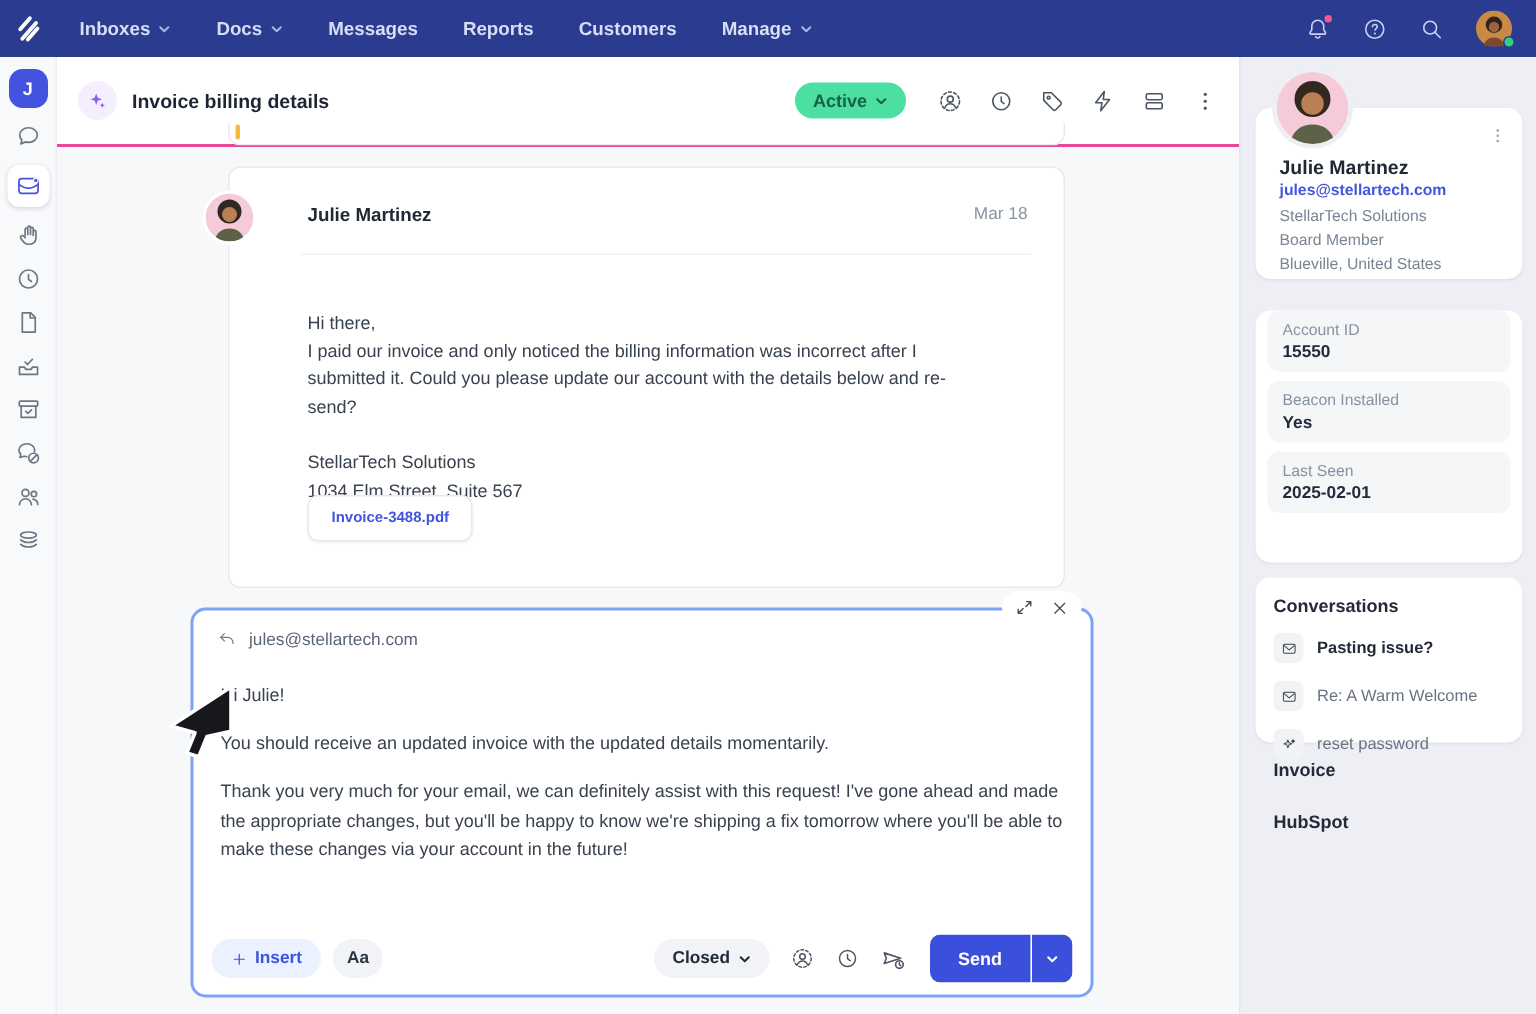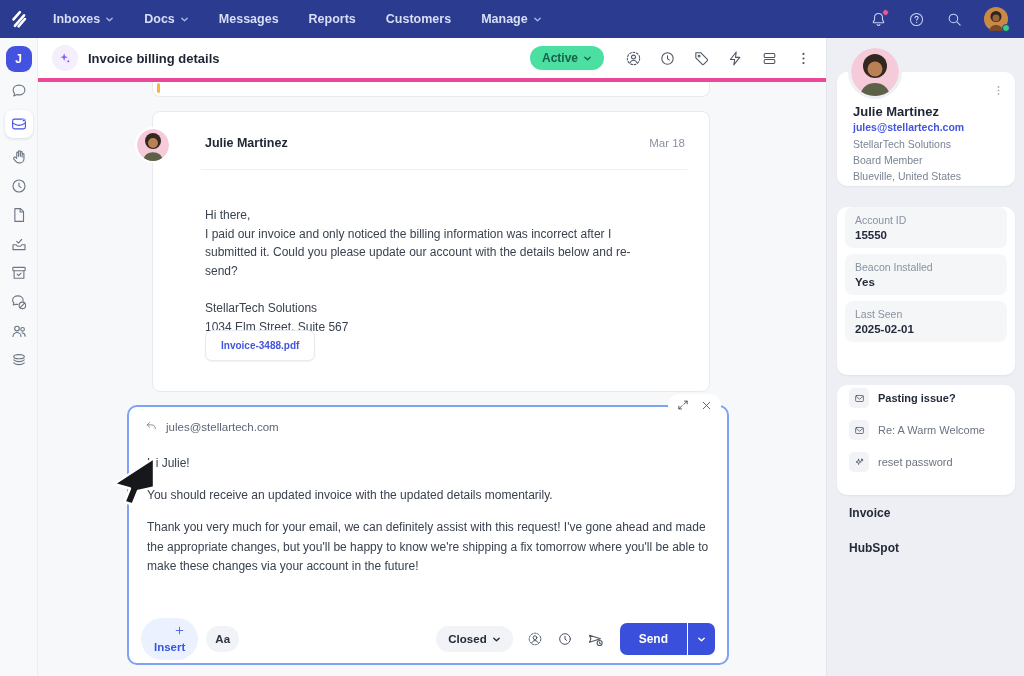--- a/index.html
+++ b/index.html
@@ -40,8 +40,8 @@
 
   
   .main { position:absolute; top:38px; left:38px; width:788px; height:638px; background:#F7F8FA; }
-  .conv-header { position:absolute; top:0; left:0; right:0; height:44px; background:#fff;
-    border-bottom:4px solid #ec4899; display:flex; align-items:center; padding:0 14px; }
+  .conv-header { position:absolute; top:0; left:0; right:0; height:60px; background:#fff;
+    border-bottom:2px solid #ec4899; display:flex; align-items:center; padding:0 14px; }
   .spark-circ { width:26px; height:26px; border-radius:50%; background:#F4EEFD; color:#8B5CF6;
     display:flex; align-items:center; justify-content:center; margin-right:10px; }
   .conv-title { font-size:13px; font-weight:700; color:#1D2433; }

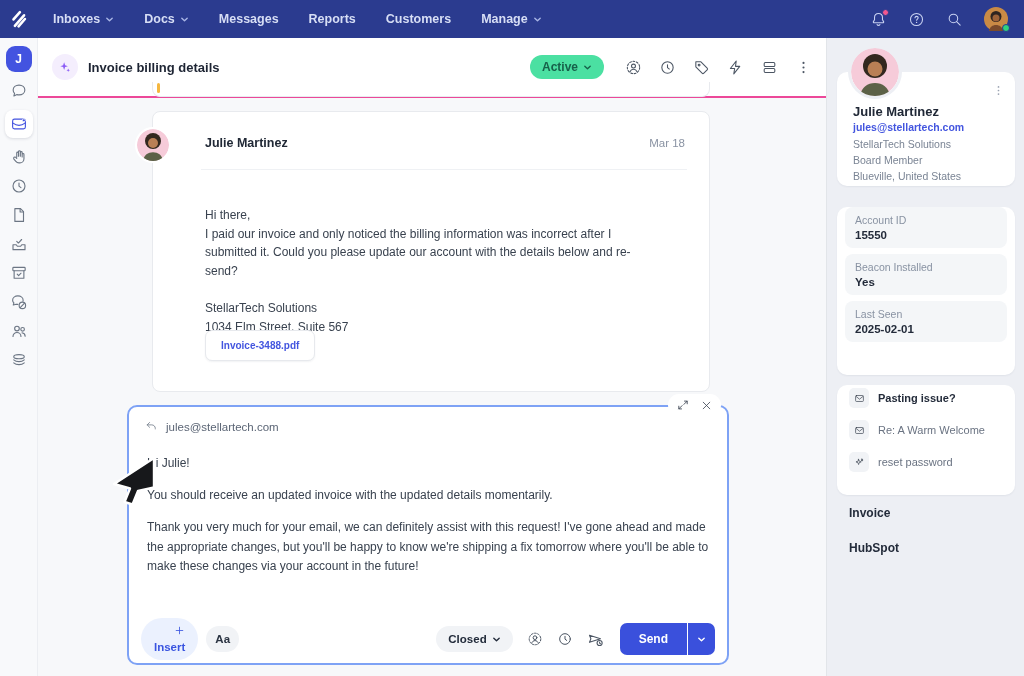--- a/index.html
+++ b/index.html
@@ -486,6 +486,9 @@
   </div>
 
   <div class="sb-card convs-card">
+    <div class="card-title-row">
+      <span class="card-title">Conversations</span>
+    </div>
     <div class="conv-item first">
       <span class="conv-ic">
         <svg width="11" height="11" viewBox="0 0 24 24">

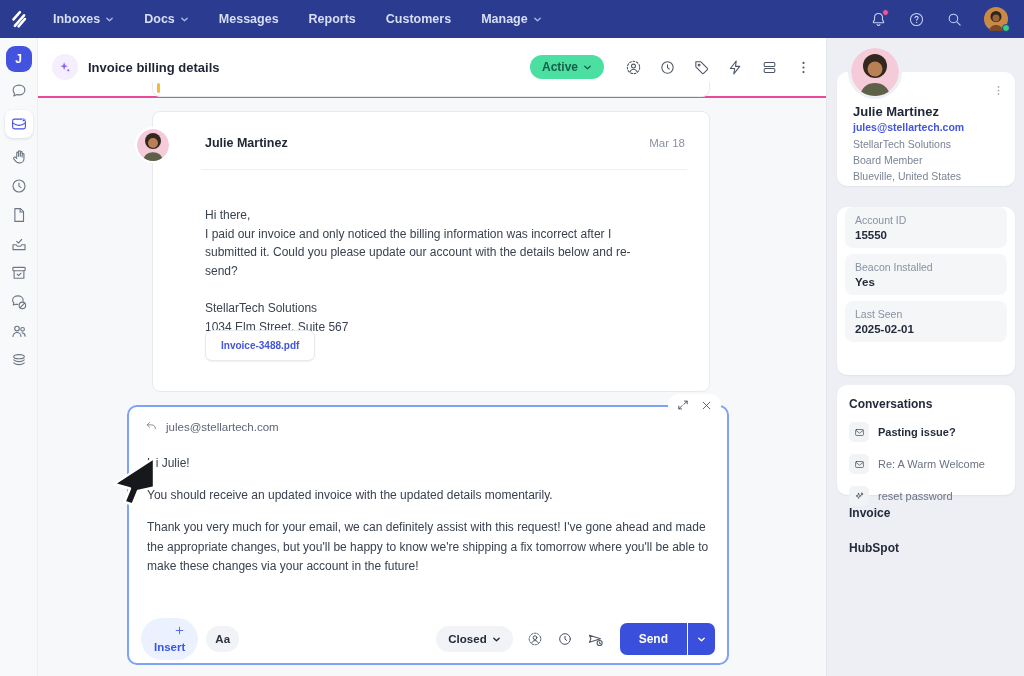--- a/index.html
+++ b/index.html
@@ -84,7 +84,7 @@
   .comp-toolbar { position:absolute; bottom:0; left:0; right:0; height:48px; display:flex;
     align-items:center; padding:0 12px; }
   .insert-pill { display:flex; align-items:flex-end; gap:5px; background:#EBF1FE; color:#3A55E0;
-    font-size:11.5px; font-weight:700; padding:7px 13px; border-radius:999px; cursor:pointer;flex-direction:column; }
+    font-size:11.5px; font-weight:700; padding:7px 13px; border-radius:999px; cursor:pointer; }
   .aa-pill { margin-left:8px; background:#F1F3F6; color:#2B3442; font-size:11.5px; font-weight:700;
     padding:7px 9px; border-radius:999px; cursor:pointer; }
   .tb-right { margin-left:auto; display:flex; align-items:center; gap:14px; }

